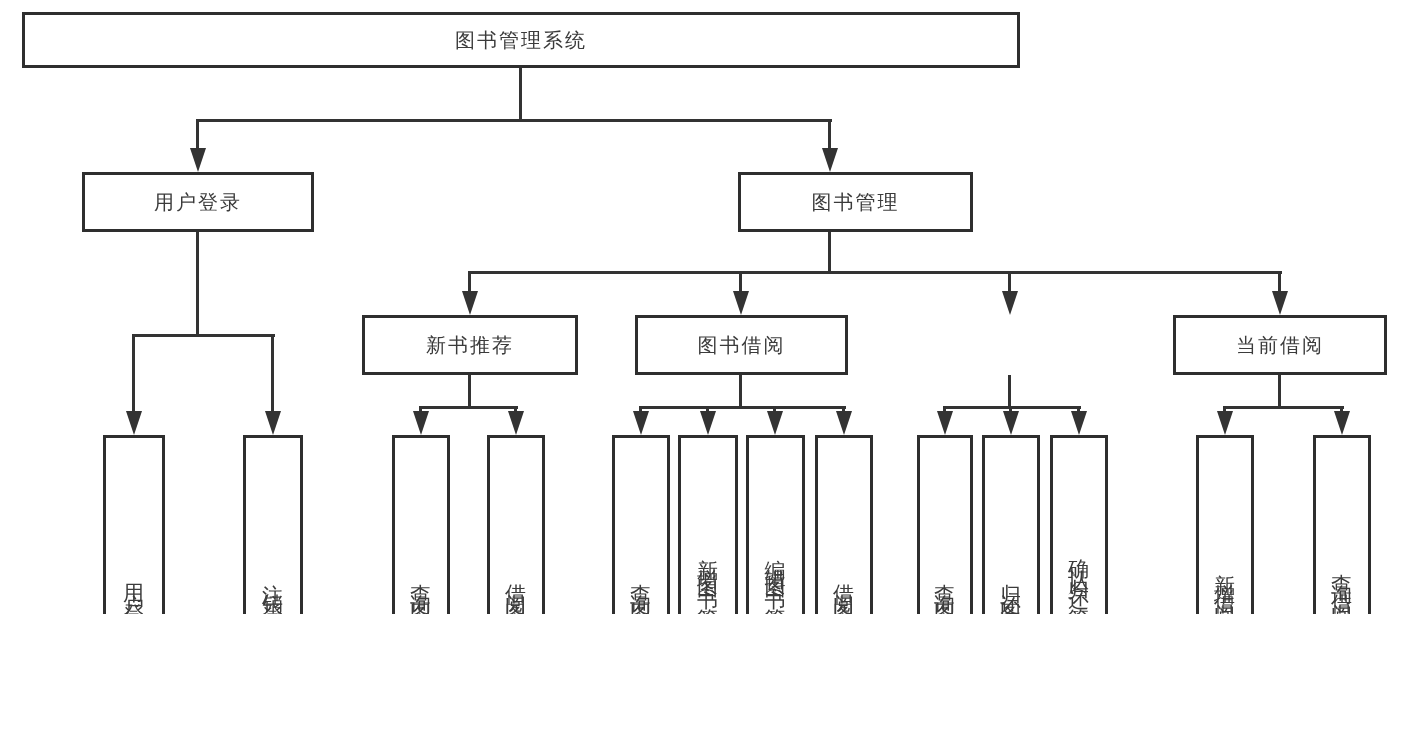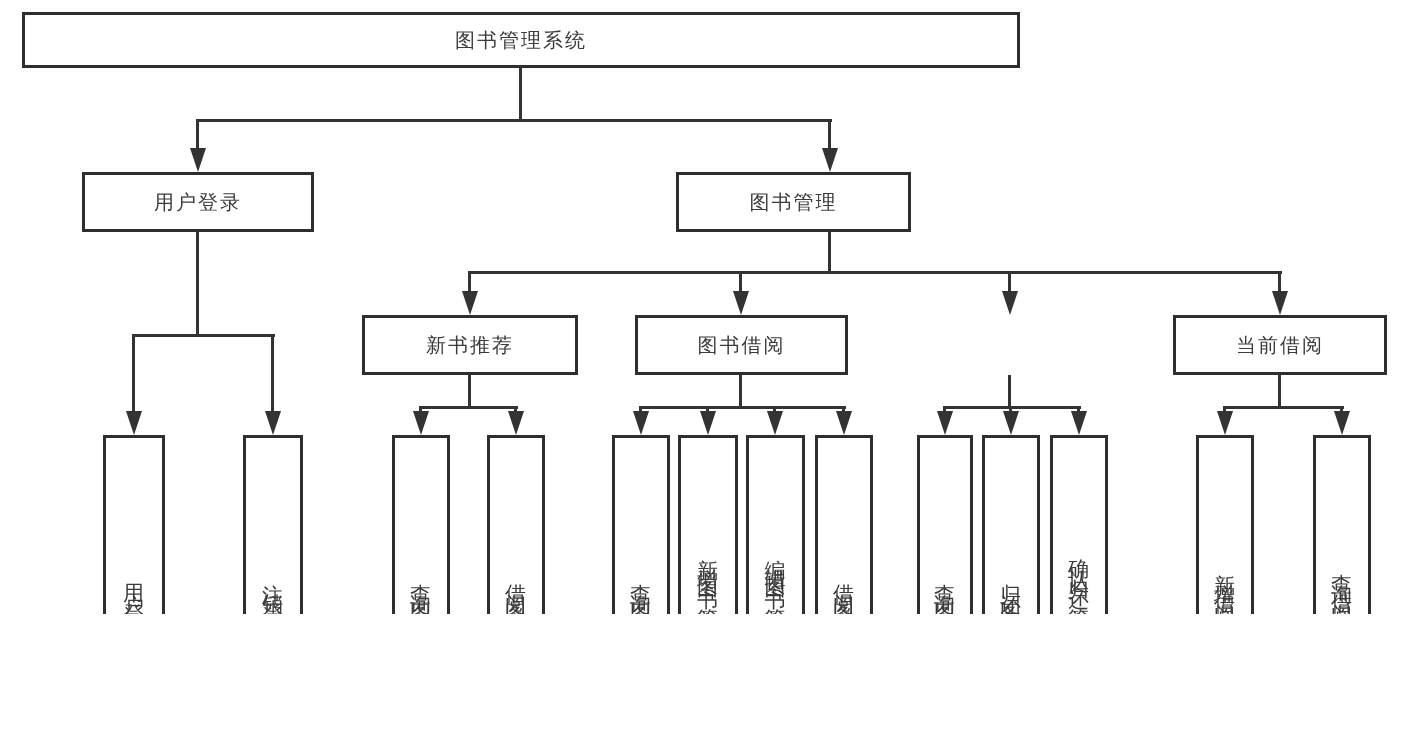--- a/index.html
+++ b/index.html
@@ -123,7 +123,7 @@
   <div class="box h" style="left:82px;top:172px;width:232px;height:60px">
     <span>用户登录</span>
   </div>
-  <div class="box h" style="left:676px;top:172px;width:235px;height:60px">
+  <div class="box h" style="left:738px;top:172px;width:235px;height:60px">
     <span>图书管理</span>
   </div>
 

